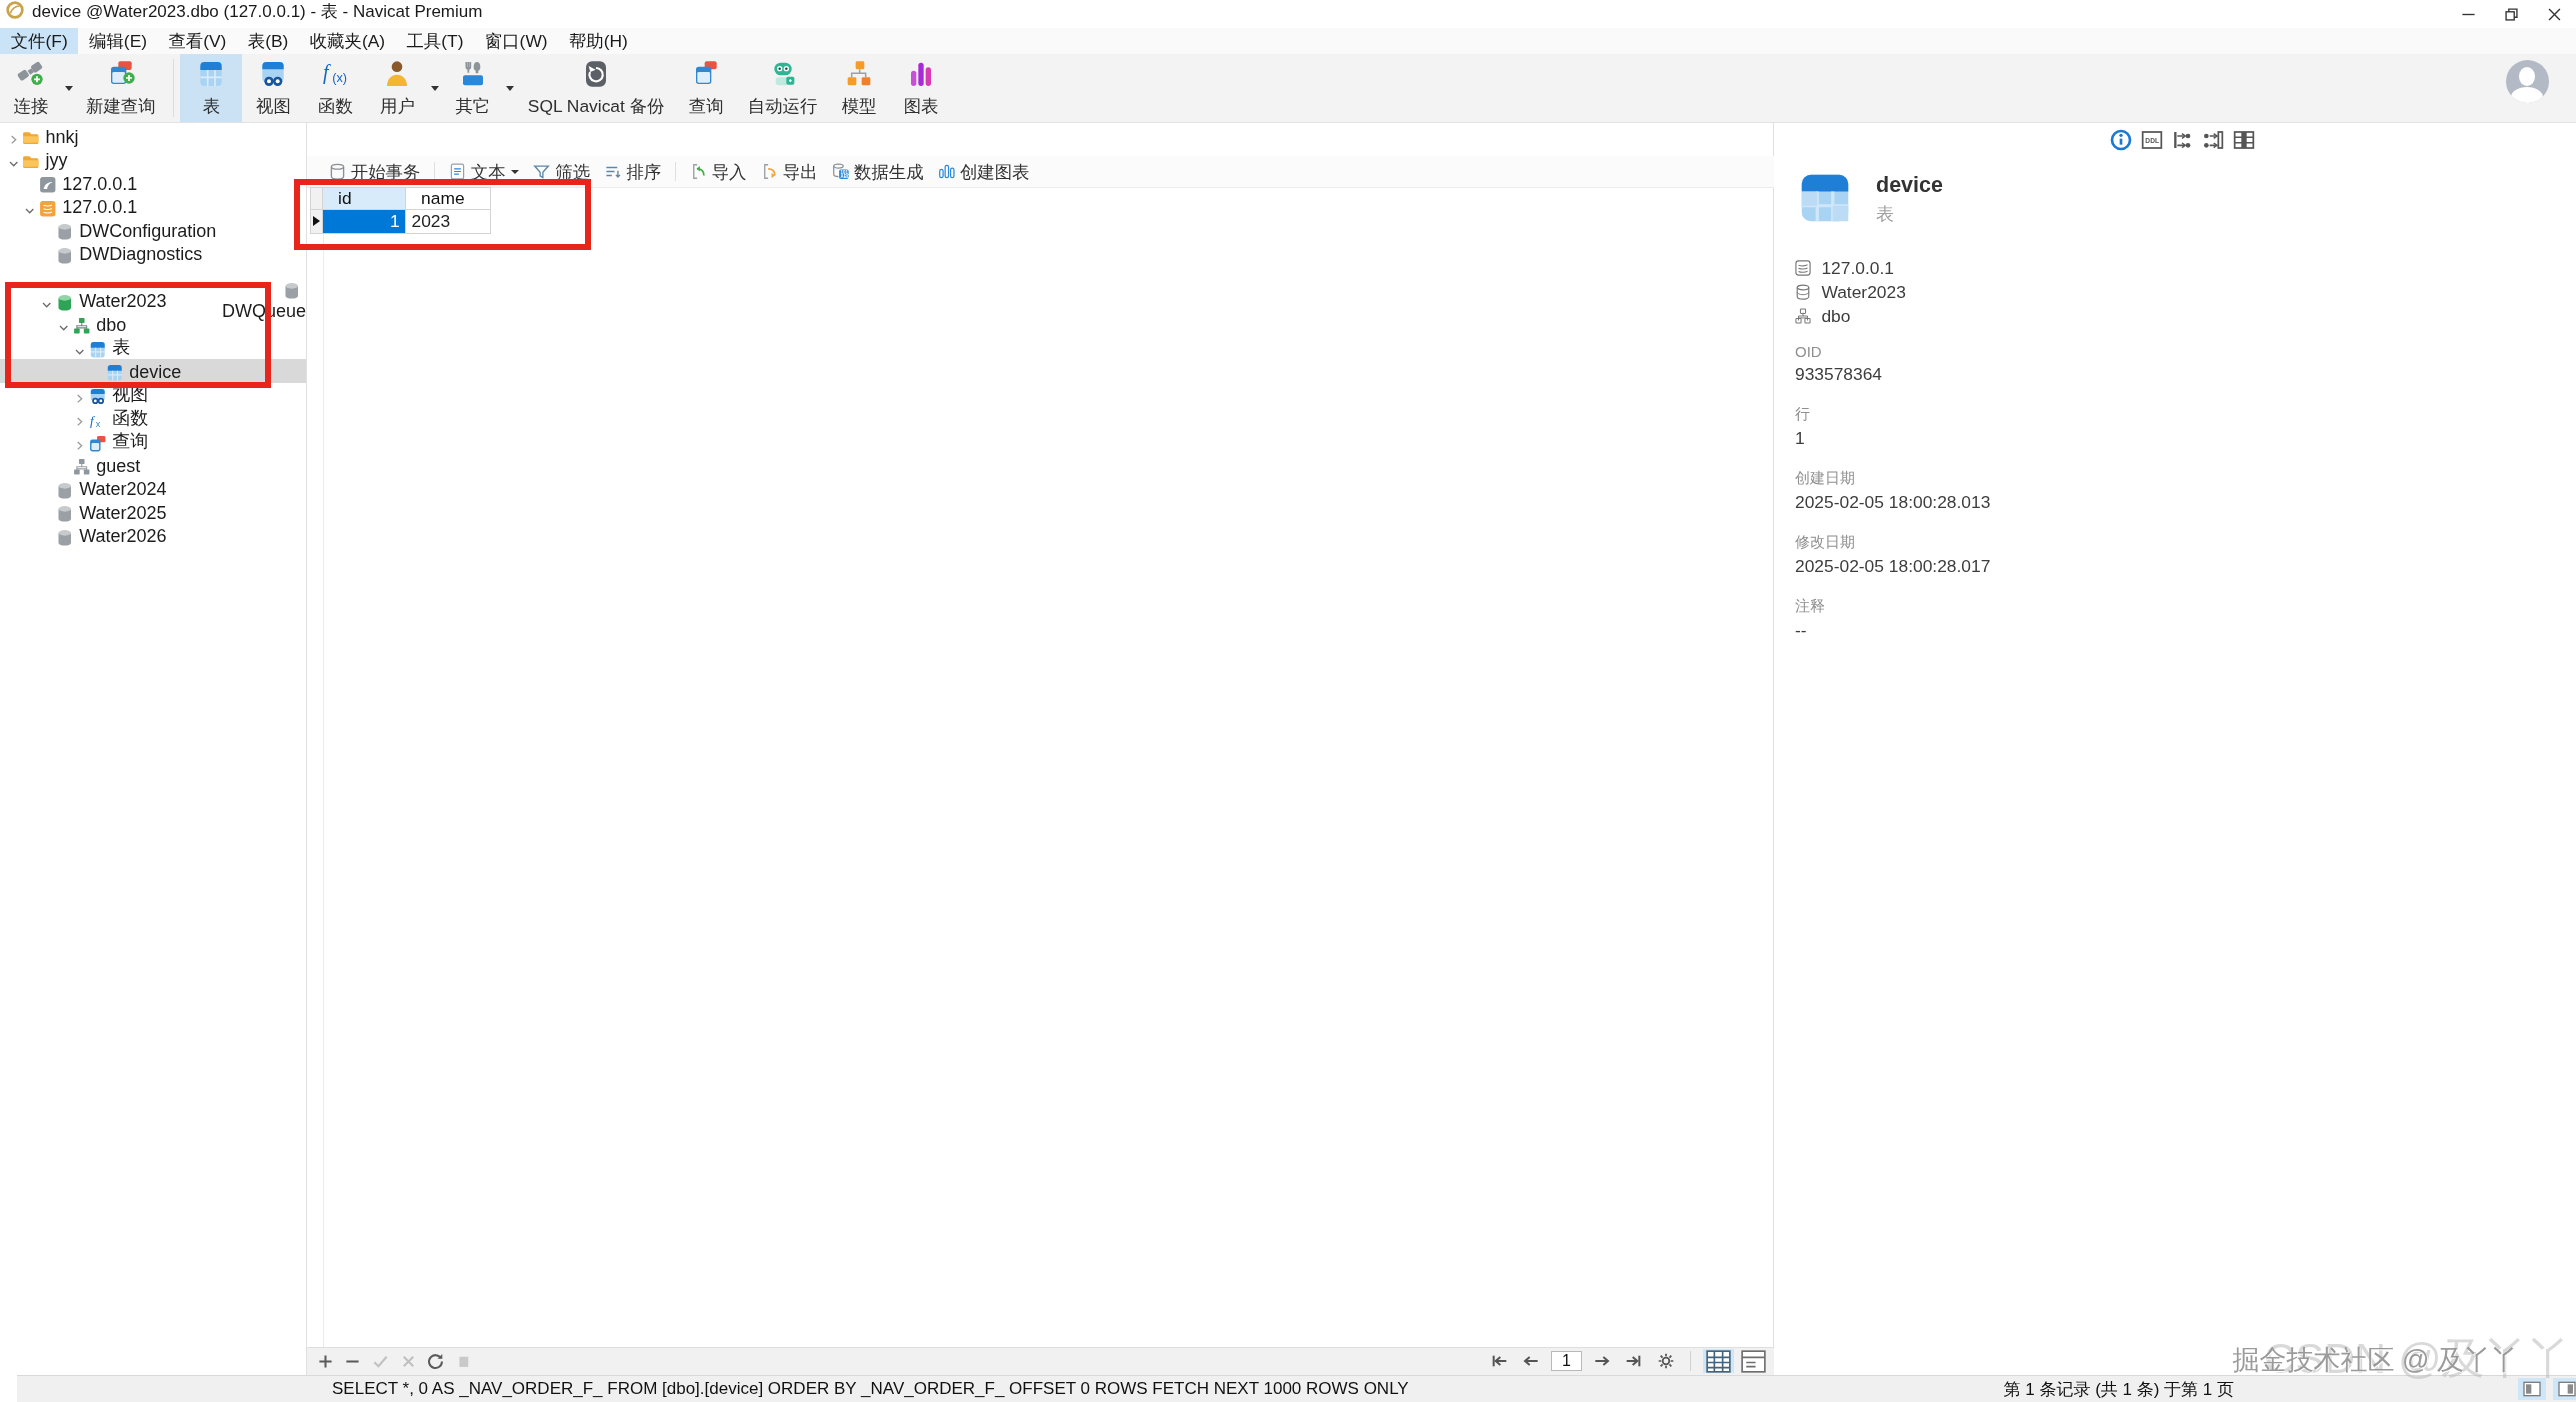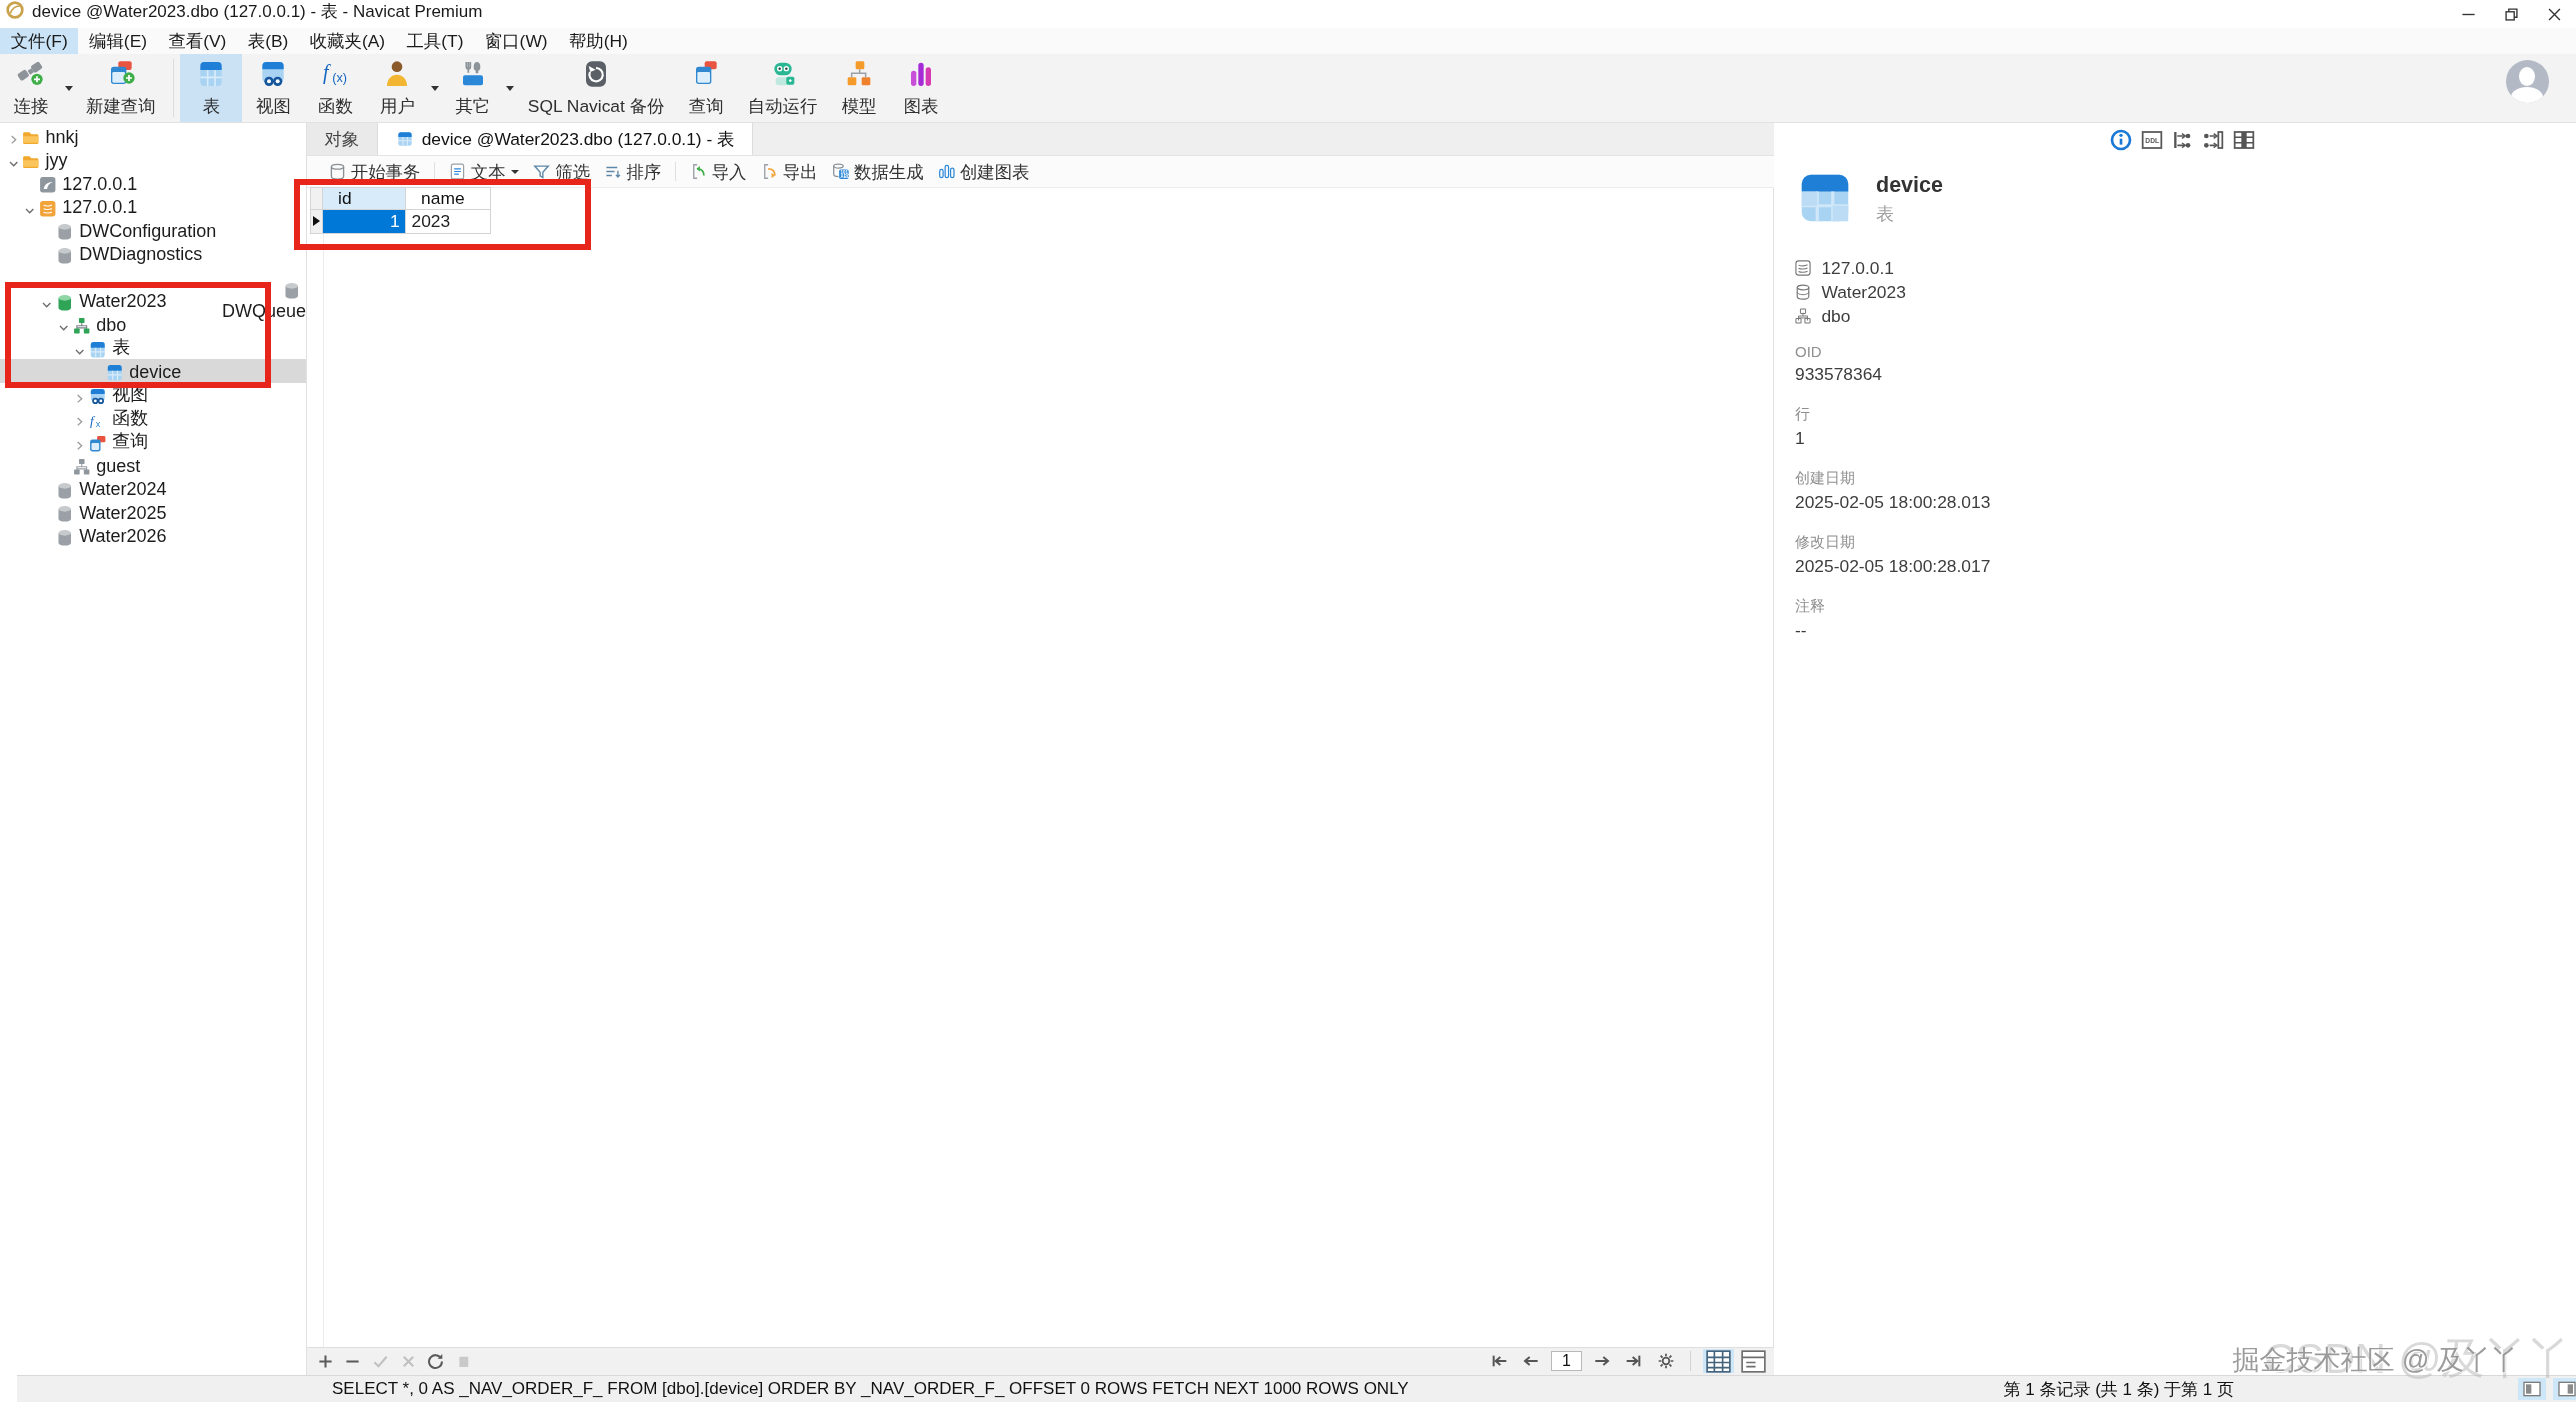--- a/index.html
+++ b/index.html
@@ -492,19 +492,6 @@
   </div>
 
 <div id="main">
-  <div id="tabbar">
-    <div class="tab objects">
-      <span>对象</span>
-    </div>
-    <div class="tab active">
-      <svg class="tico" viewBox="0 0 48 48">
-        <rect x="8" y="8" width="32" height="32" rx="6" fill="#a9d3f2"></rect>
-        <path d="M8 14a6 6 0 0 1 6-6h20a6 6 0 0 1 6 6v5H8z" fill="#1f7fd6"></path>
-        <path d="M8 28h32M19 19v21M30 19v21" stroke="#d9ecfa" stroke-width="2.5"></path>
-      </svg>
-      <span>device @Water2023.dbo (127.0.0.1) - 表</span>
-    </div>
-  </div>
   <div id="table-toolbar">
       <div class="tt-sep" style="visibility: hidden;"></div>
       <div class="tt-item">

